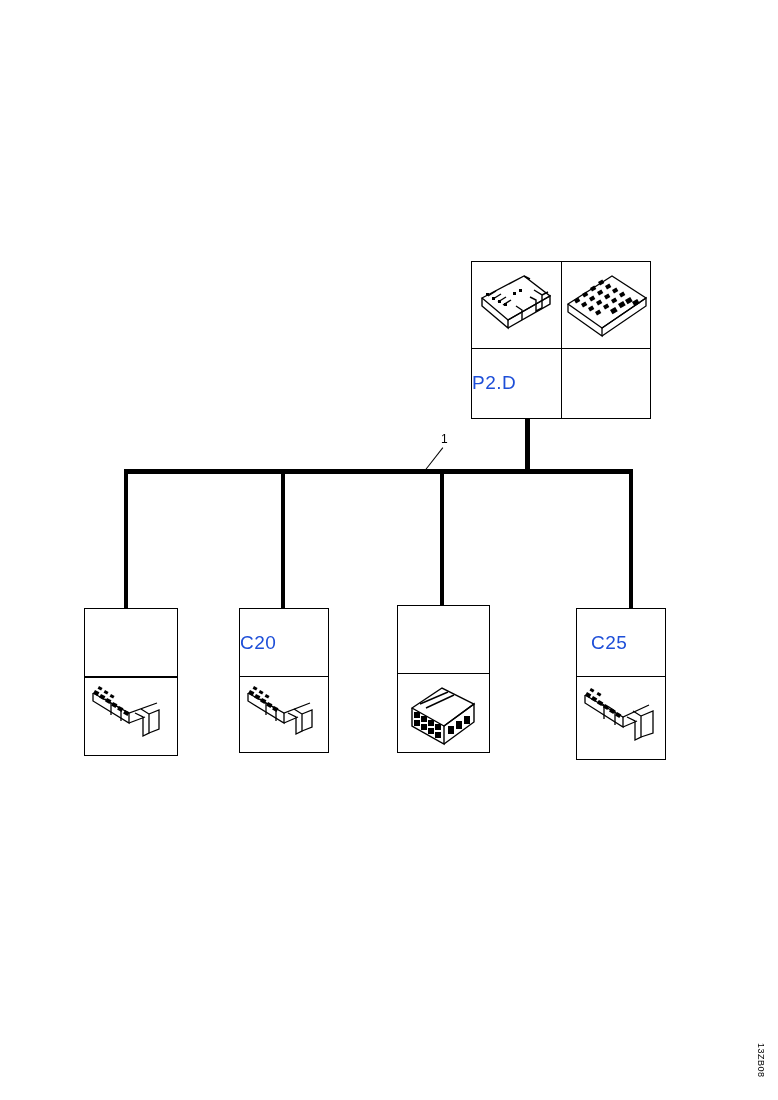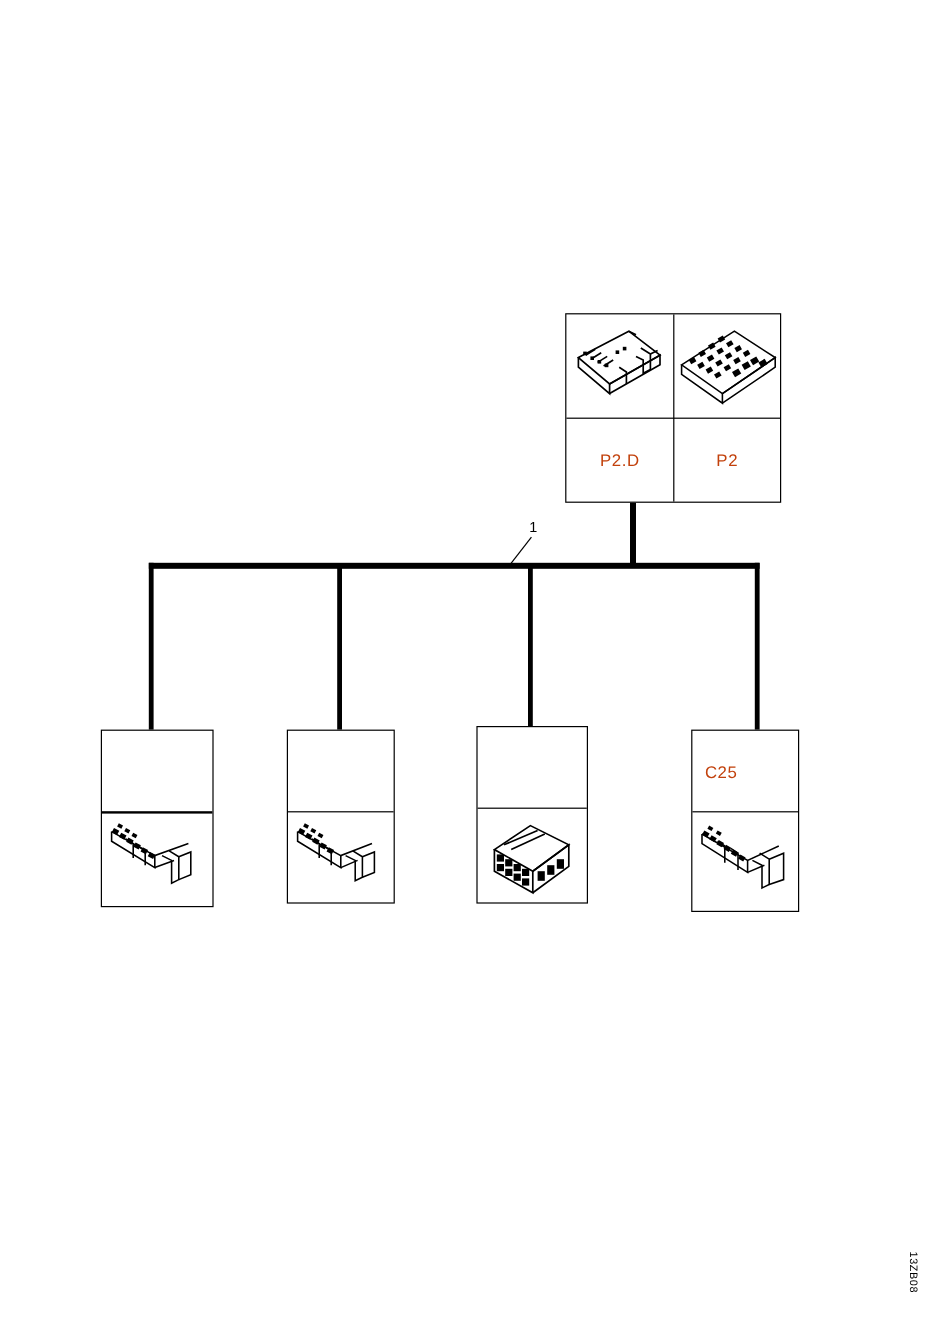--- a/index.html
+++ b/index.html
@@ -31,10 +31,9 @@
     box-sizing: border-box;
     display: flex;
     align-items: center;
-    justify-content: center;
-    font-size: 14px;
+    font-size: 19px;
     letter-spacing: 0.5px;
-    color: #c2410c;
+    color: #1d4ed8;
     white-space: nowrap;
   }
   .cell-art {

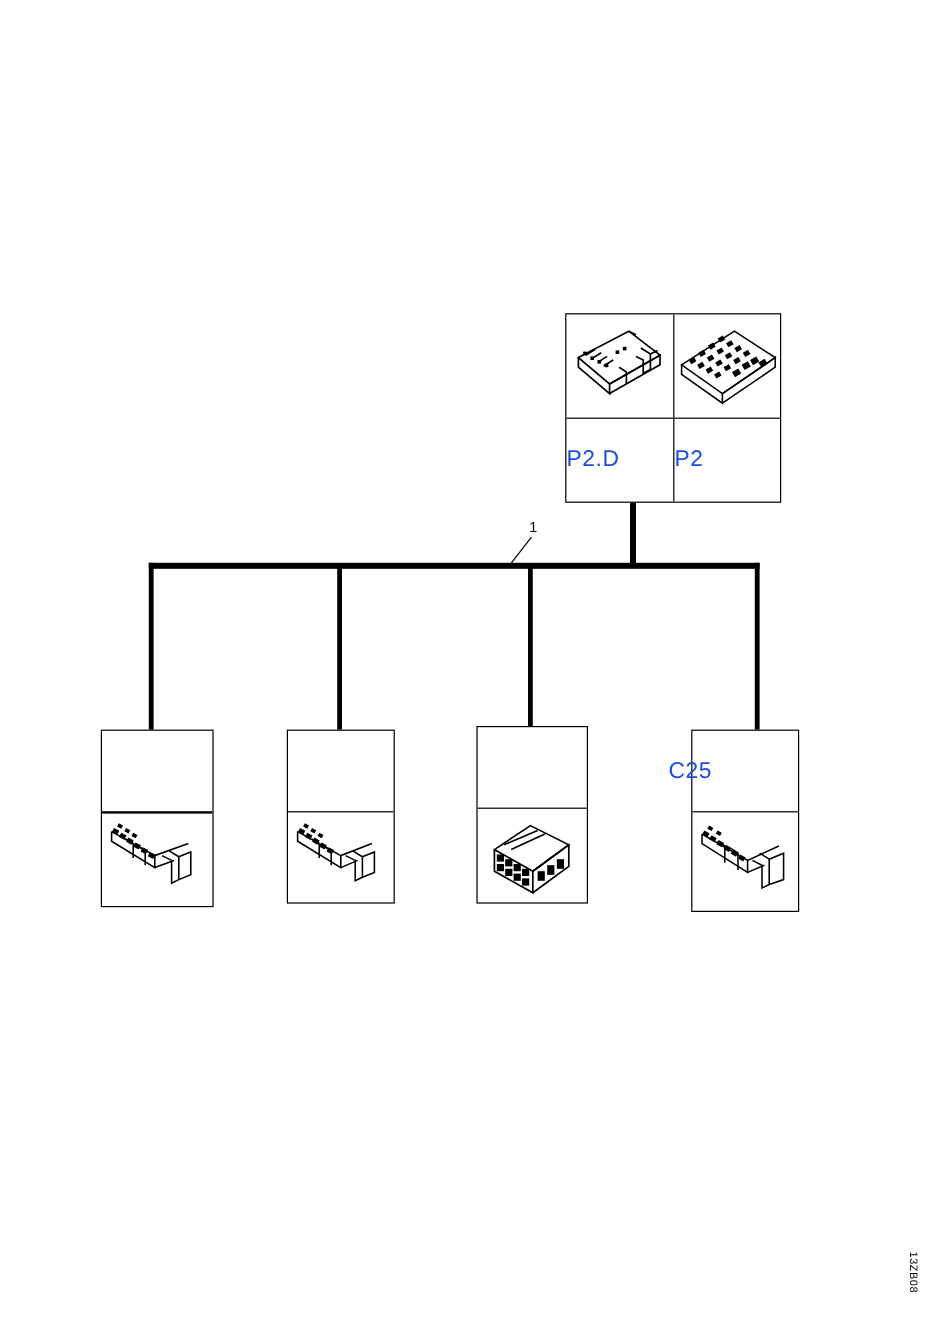--- a/index.html
+++ b/index.html
@@ -166,9 +166,6 @@
   <div class="cell-label" style="left:472px; top:348px; width:89px; height:70px;">
     <span>P2.D</span>
   </div>
-  <div class="cell-label" style="left:562px; top:348px; width:88px; height:70px;">
-    <span>P2</span>
-  </div>
 
   <div class="drop-v" style="left:525px; top:419px; height:53px;"></div>
 

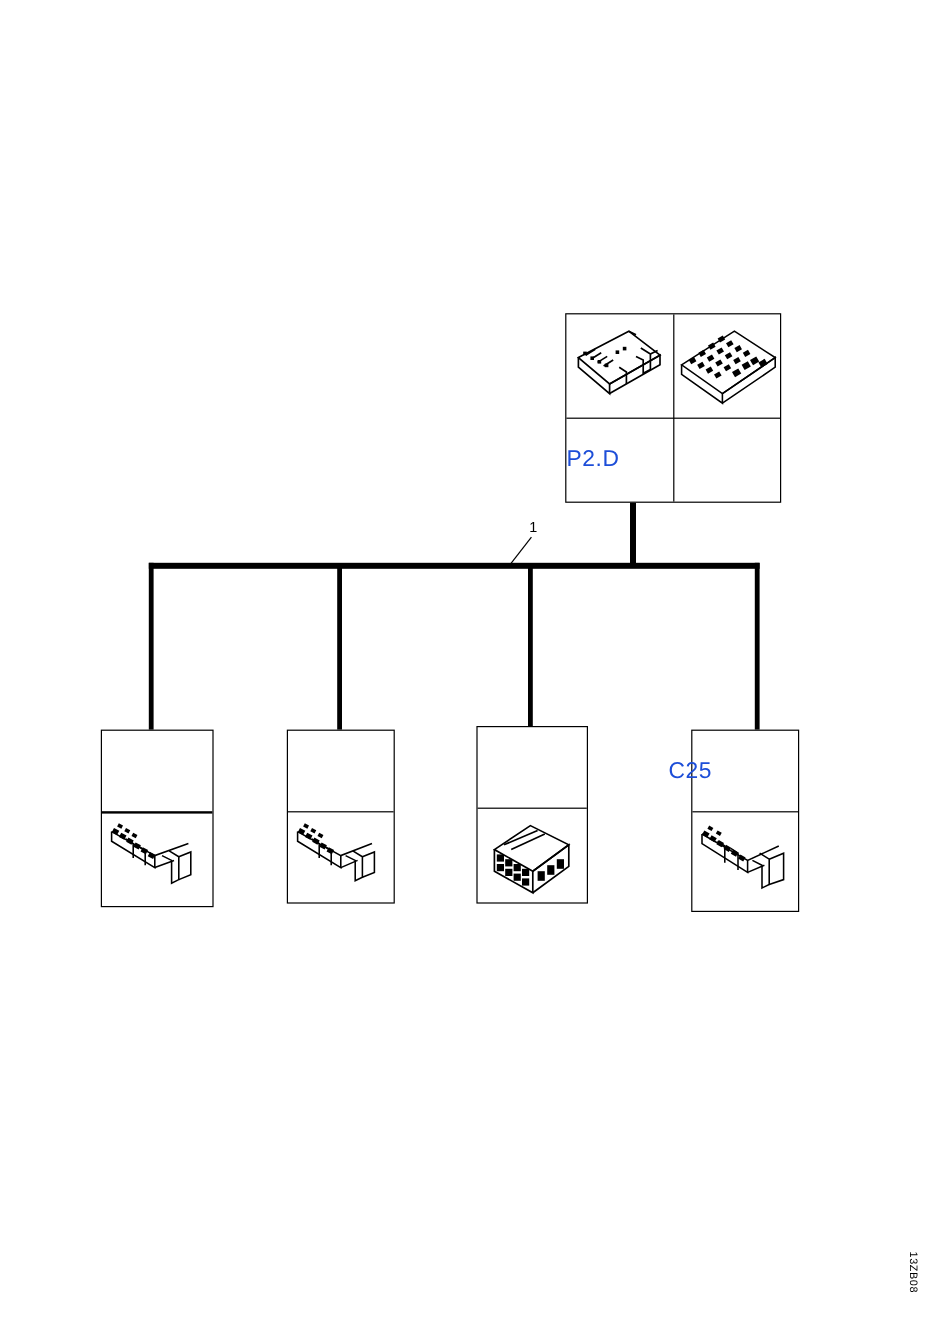--- a/index.html
+++ b/index.html
@@ -210,6 +210,9 @@
   <div class="box" style="left:239px; top:608px; width:90px; height:145px;">
     <div class="divider-h" style="left:0; top:67px; width:88px;"></div>
   </div>
+  <div class="cell-label" style="left:240px; top:609px; width:88px; height:67px;">
+    <span>C20</span>
+  </div>
   <div class="cell-art art" style="left:240px; top:677px; width:88px; height:75px;">
     <svg width="88" height="75" viewBox="0 0 88 75">
       <g fill="none" stroke="#000" stroke-width="1.3">

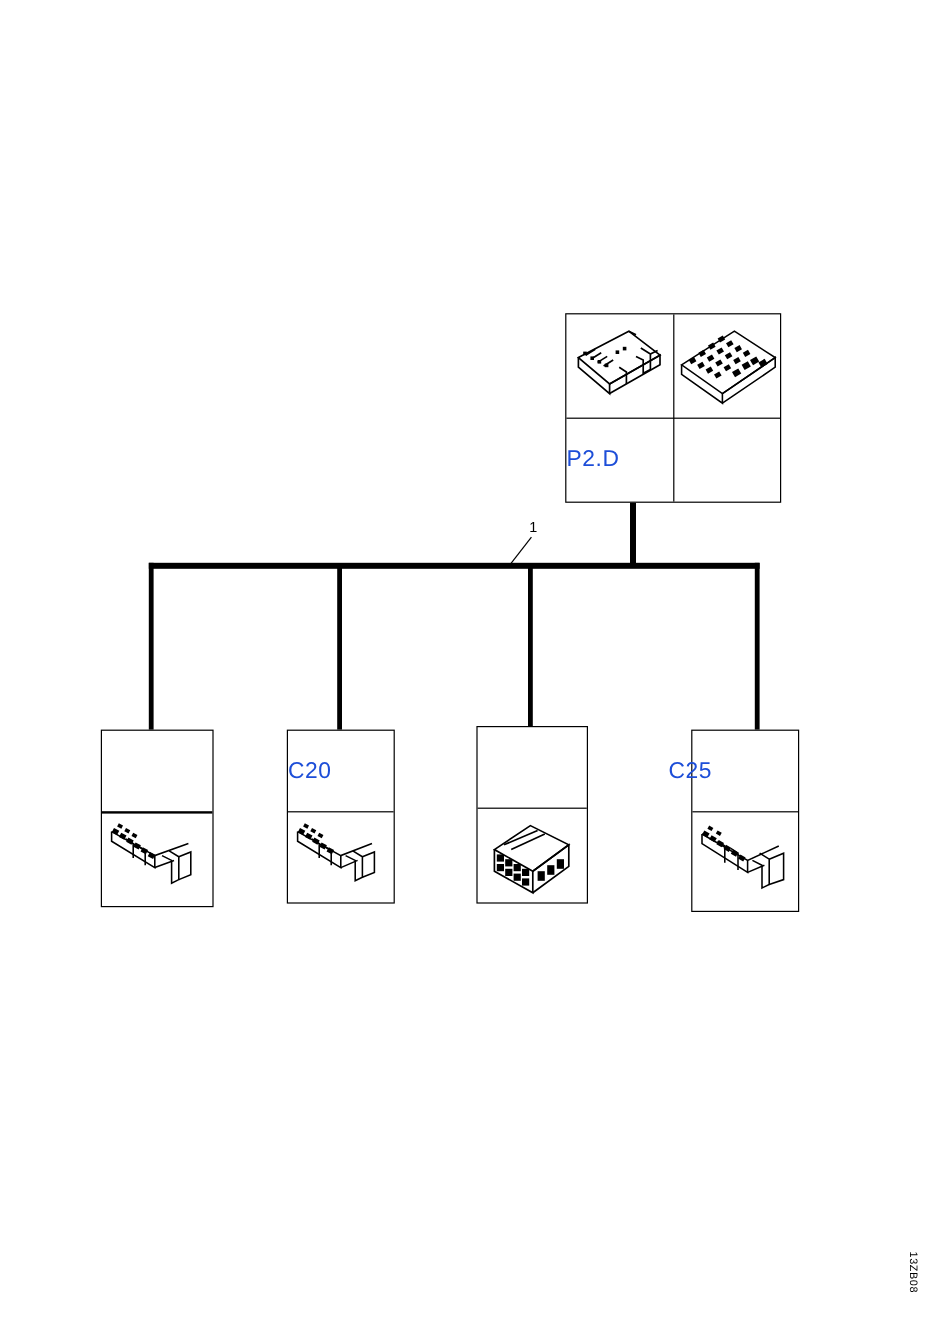--- a/index.html
+++ b/index.html
@@ -268,7 +268,7 @@
   <div class="box" style="left:576px; top:608px; width:90px; height:152px;">
     <div class="divider-h" style="left:0; top:67px; width:88px;"></div>
   </div>
-  <div class="cell-label" style="left:557px; top:609px; width:88px; height:67px;">
+  <div class="cell-label" style="left:591px; top:609px; width:88px; height:67px;">
     <span>C25</span>
   </div>
   <div class="cell-art art" style="left:577px; top:677px; width:88px; height:82px;">

